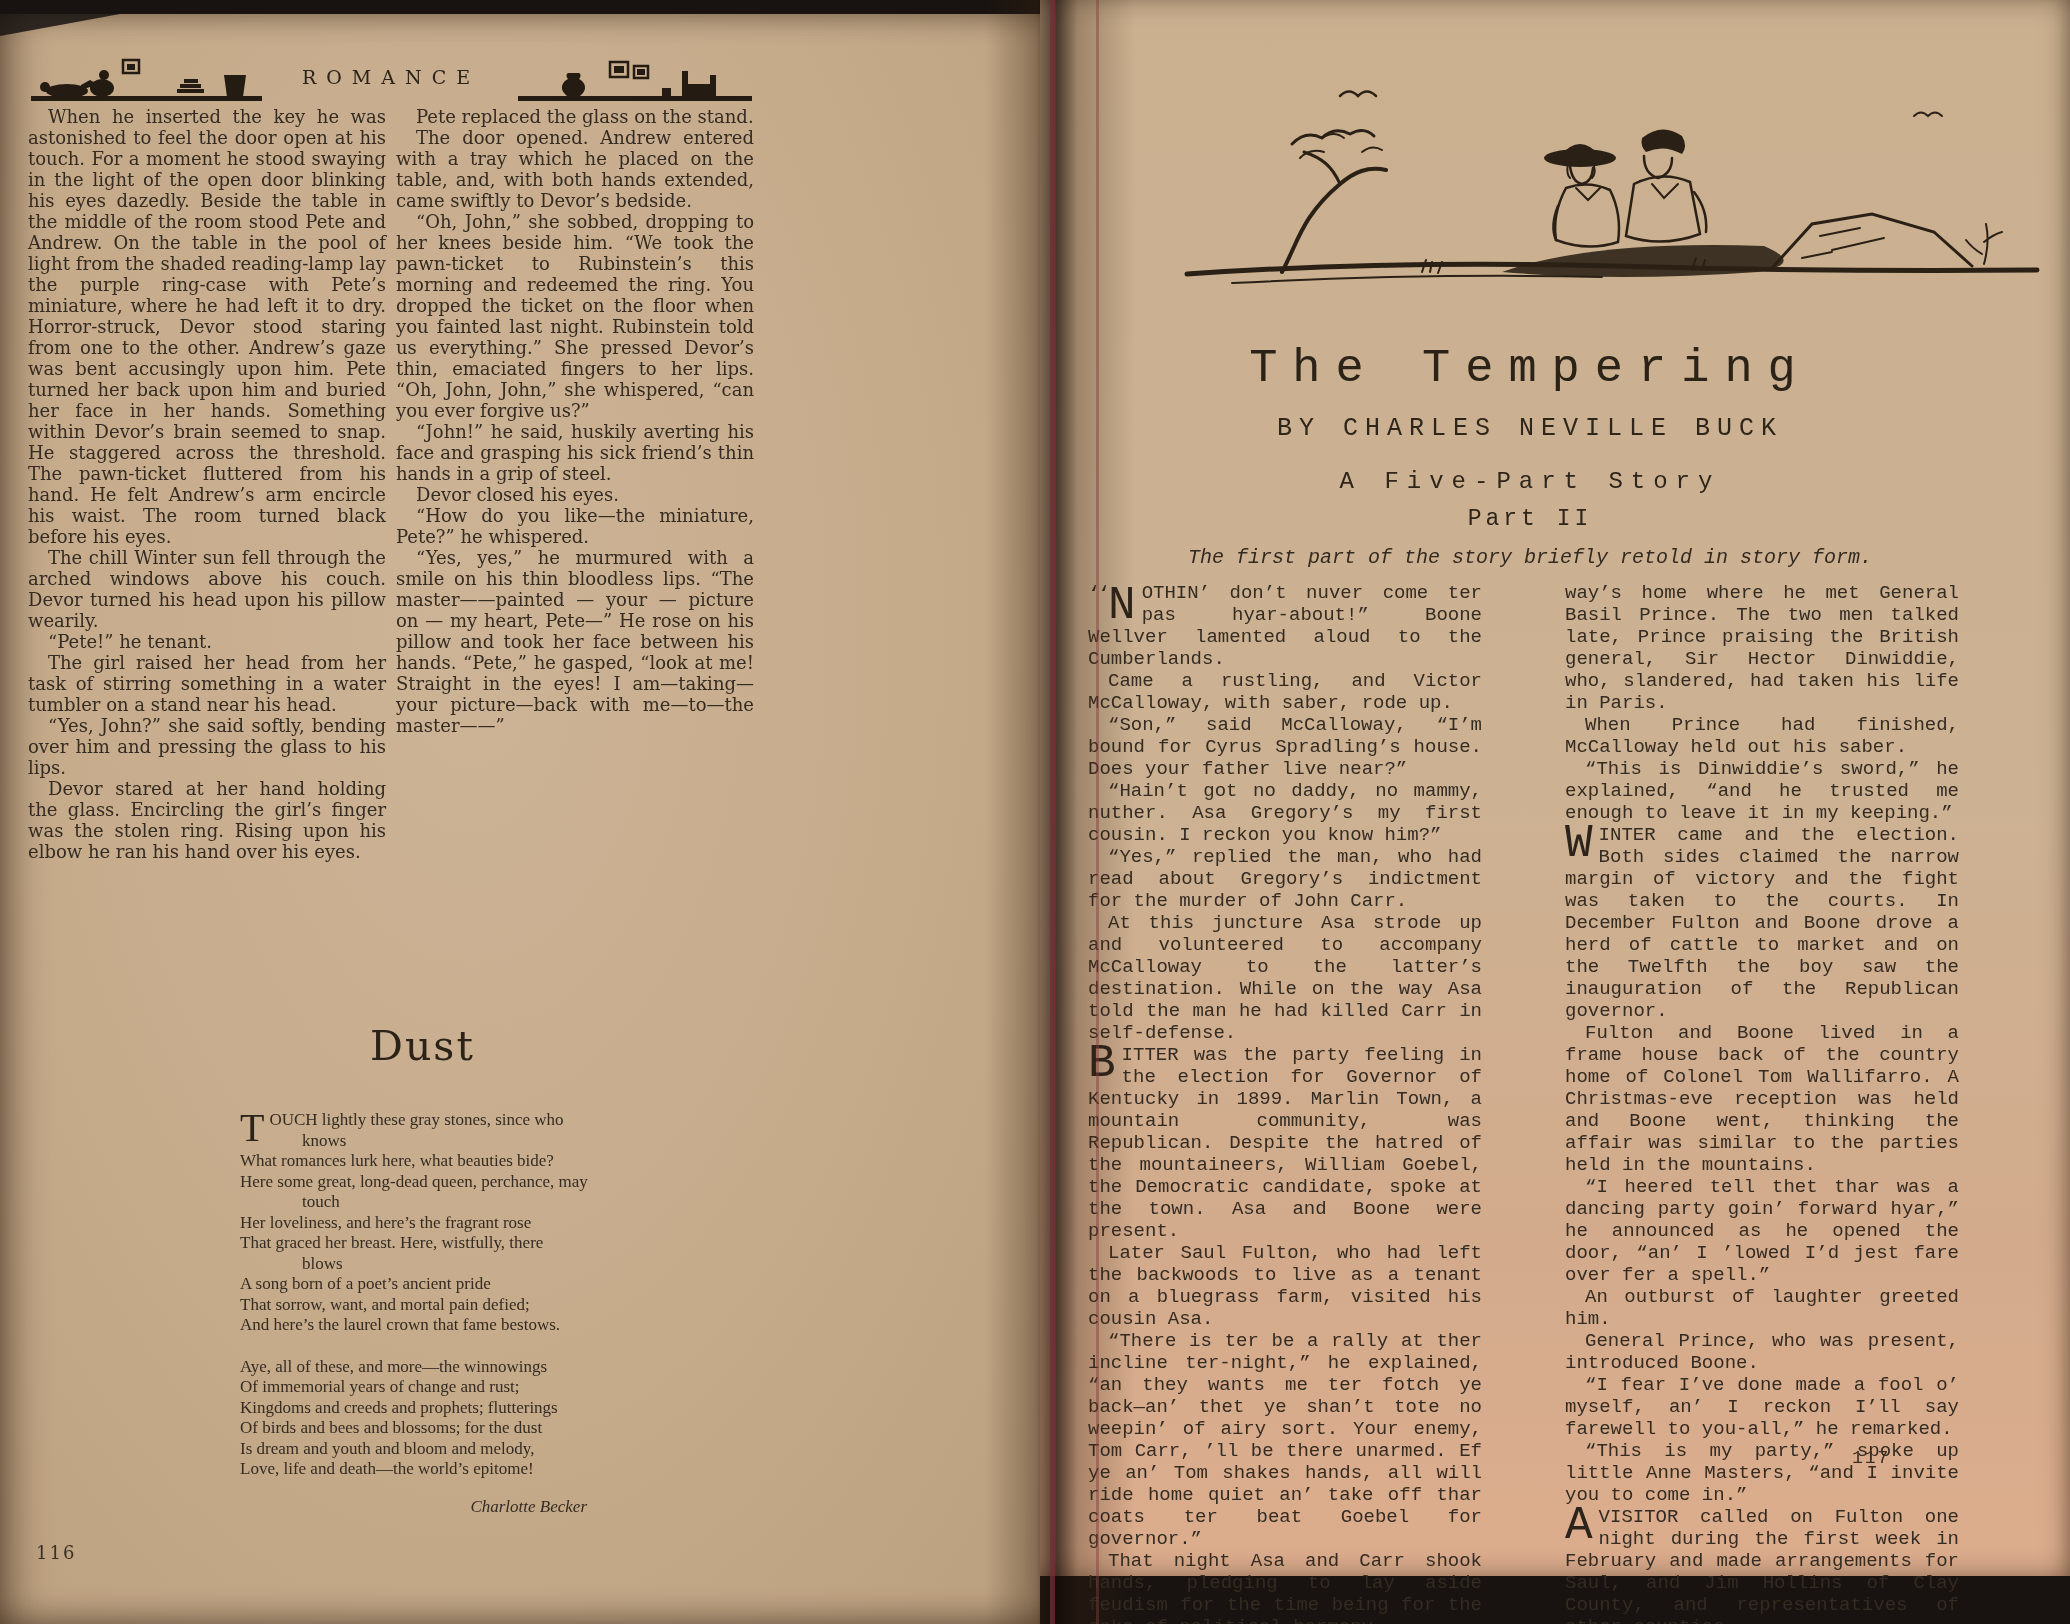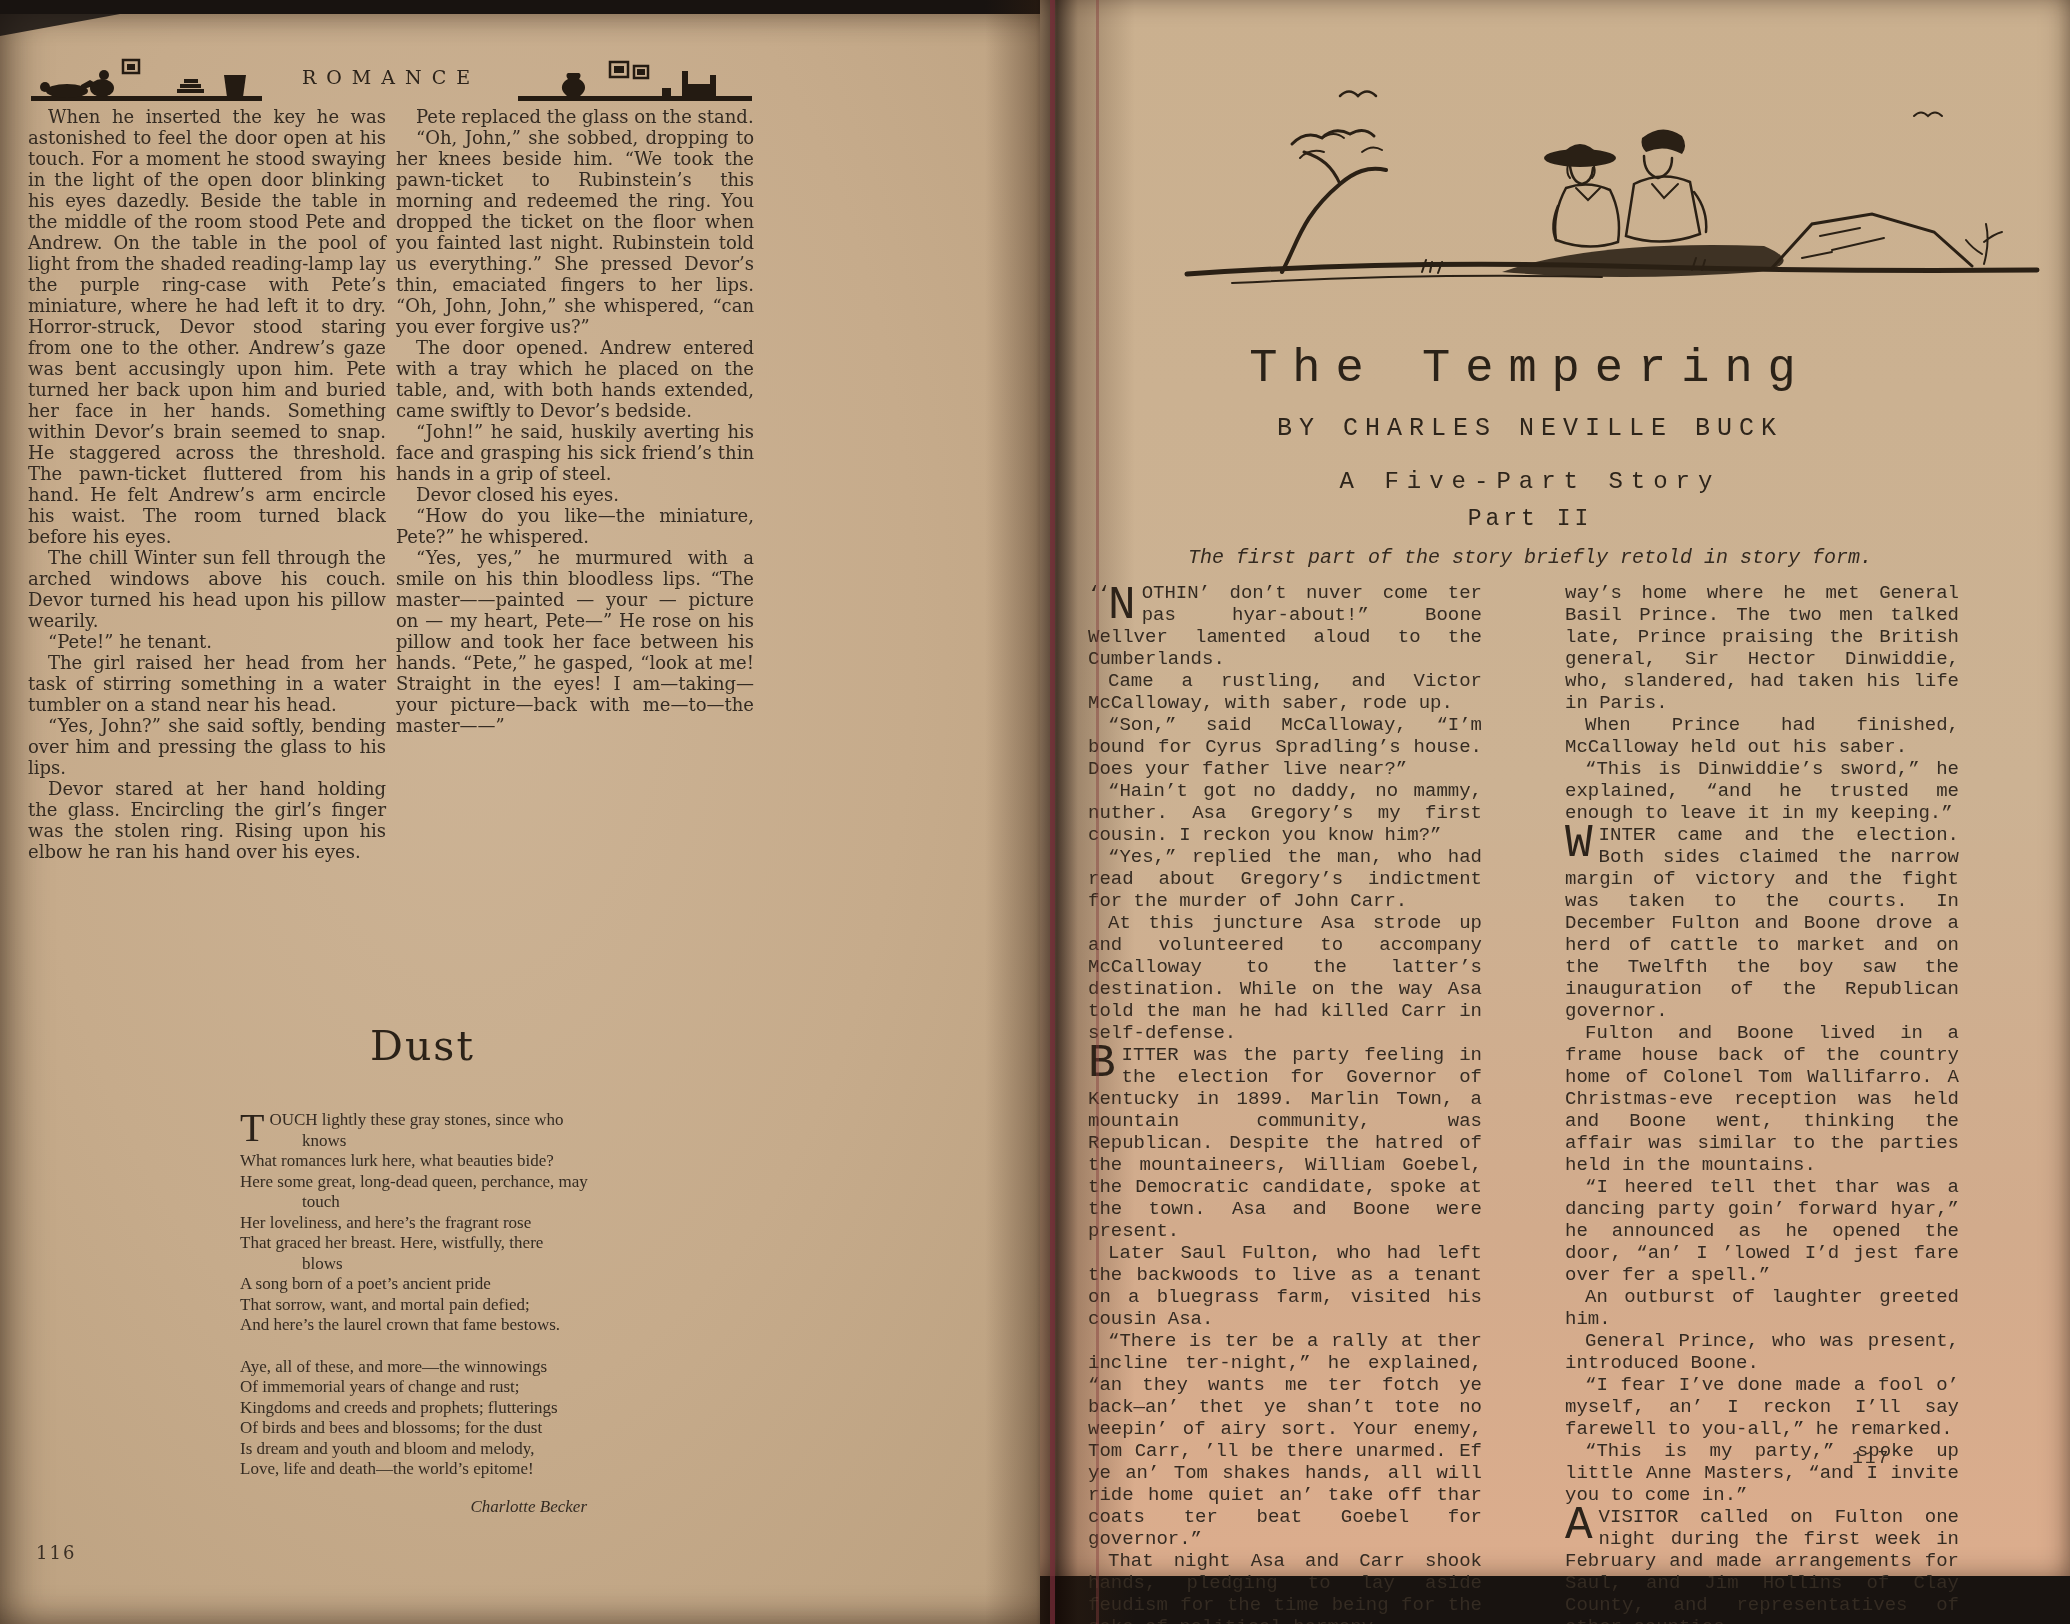--- a/index.html
+++ b/index.html
@@ -141,8 +141,8 @@
       </div>
       <div class="col body-text">
         <p>Pete replaced the glass on the stand.</p>
+        <p>The door opened. Andrew entered with a tray which he placed on the table, and, with both hands extended, came swiftly to Devor’s bedside.</p>
         <p>“Oh, John,” she sobbed, dropping to her knees beside him. “We took the pawn-ticket to Rubinstein’s this morning and redeemed the ring. You dropped the ticket on the floor when you fainted last night. Rubinstein told us everything.” She pressed Devor’s thin, emaciated fingers to her lips. “Oh, John, John,” she whispered, “can you ever forgive us?”</p>
-        <p>The door opened. Andrew entered with a tray which he placed on the table, and, with both hands extended, came swiftly to Devor’s bedside.</p>
         <p>“John!” he said, huskily averting his face and grasping his sick friend’s thin hands in a grip of steel.</p>
         <p>Devor closed his eyes.</p>
         <p>“How do you like—the miniature, Pete?” he whispered.</p>

